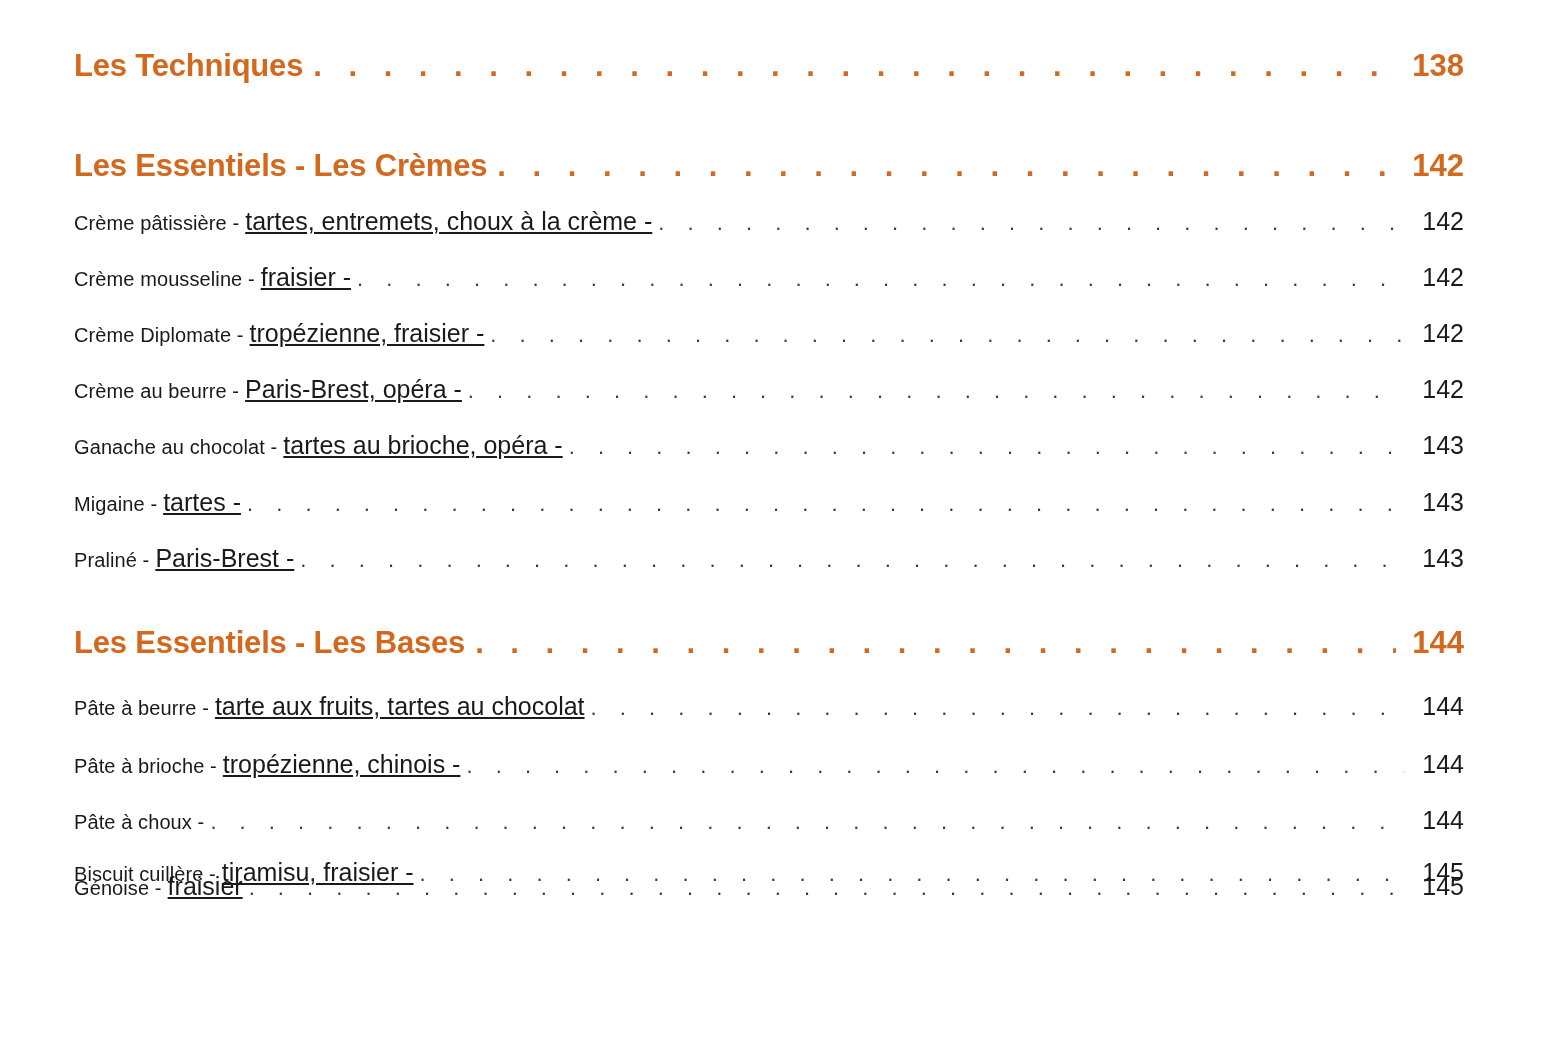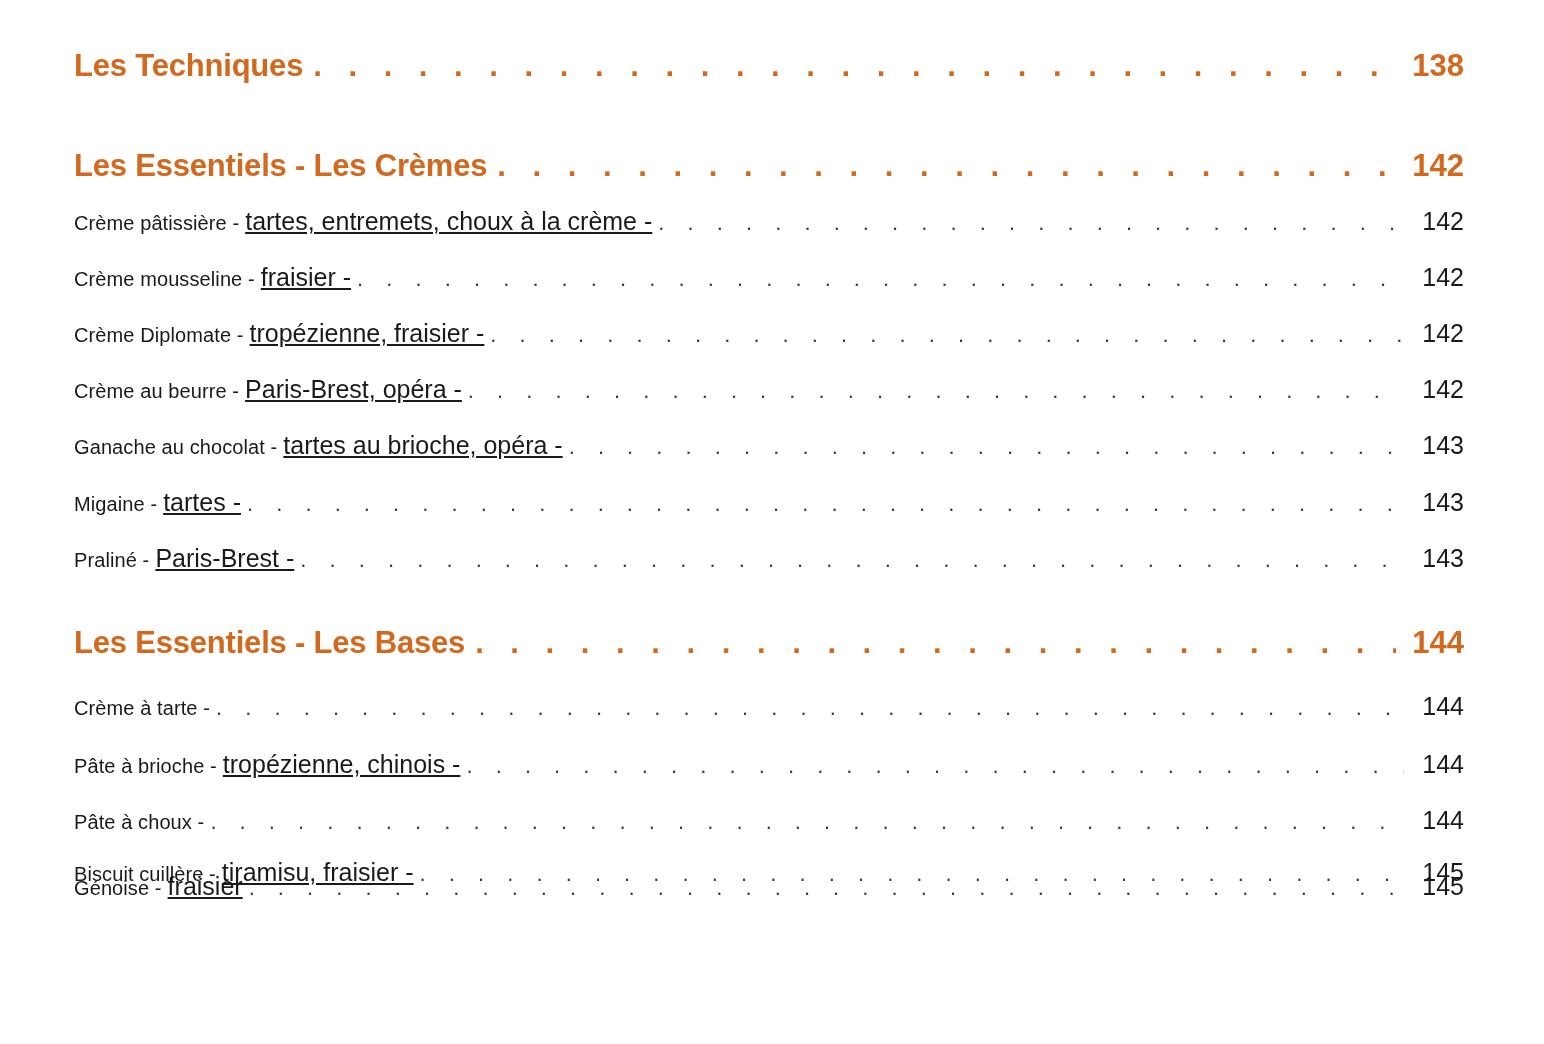--- a/index.html
+++ b/index.html
@@ -169,7 +169,7 @@
   </div>
 
   <div class="entry" style="top:692px;">
-    <span class="name">Crème à tarte -</span>
+    <span class="name">Pâte à beurre -</span>
     <span class="leader">. . . . . . . . . . . . . . . . . . . . . . . . . . . . . . . . . . . . . . . . . . . . . . . . . . . . . . . . . . . . . . . . . . . . . . . . . . . . . . . . . . . . . . .</span>
     <span class="pageno">144</span>
   </div>

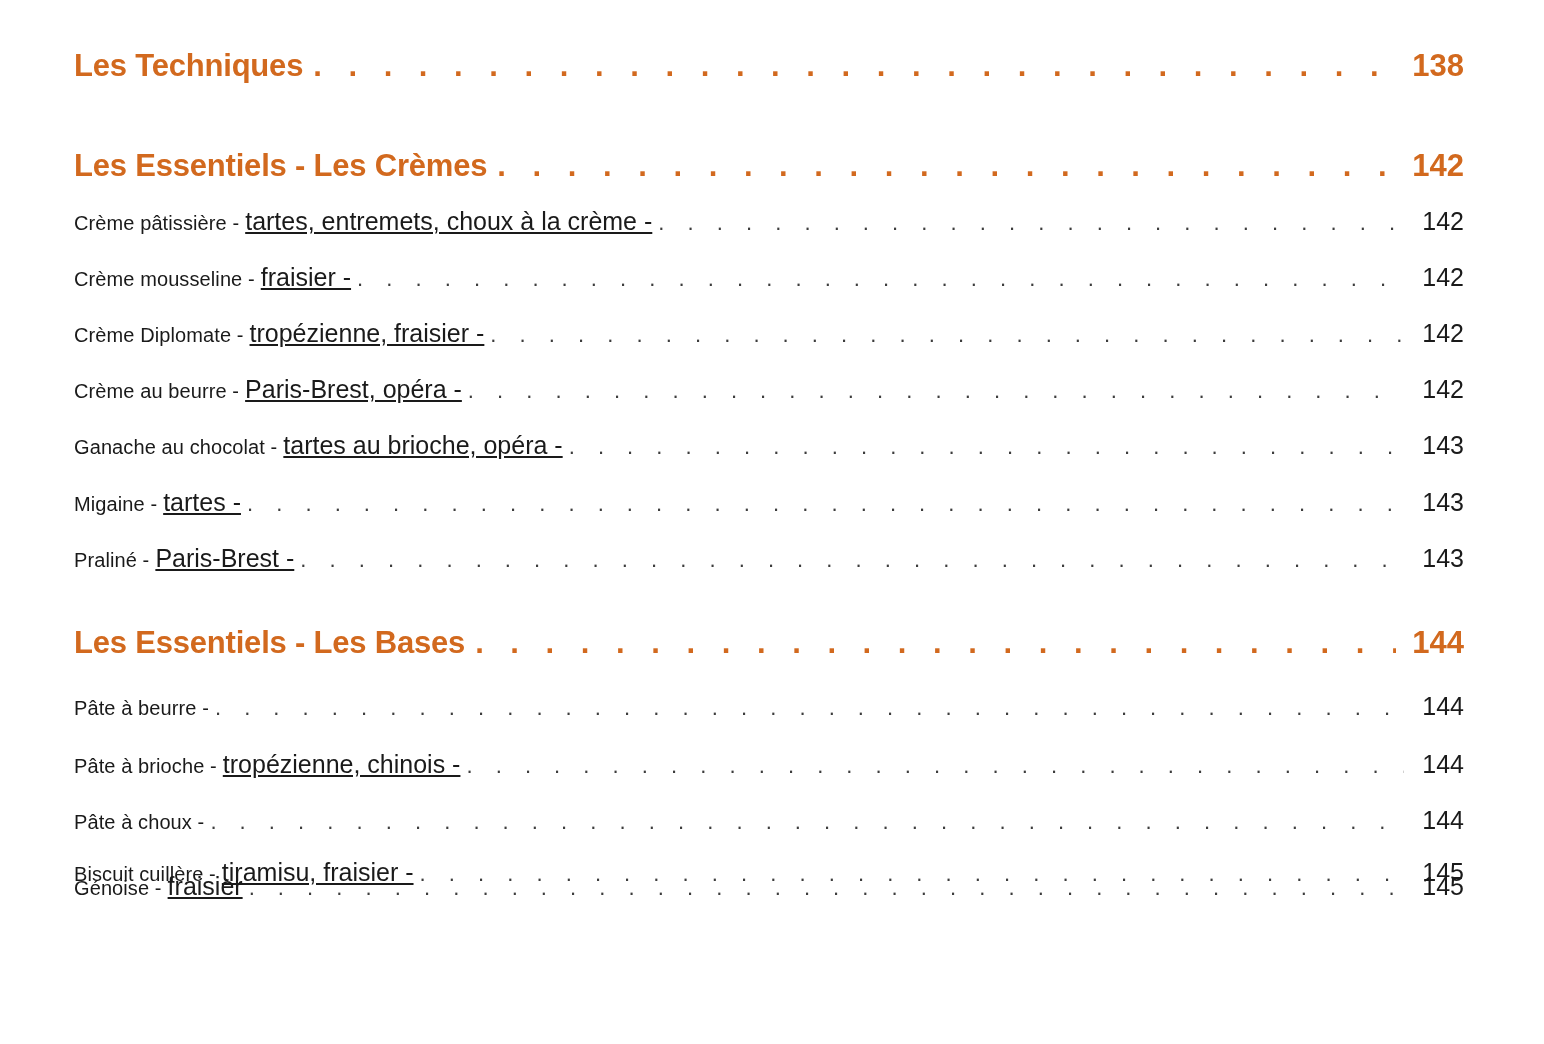--- a/index.html
+++ b/index.html
@@ -170,6 +170,7 @@
 
   <div class="entry" style="top:692px;">
     <span class="name">Pâte à beurre -</span>
+    <span class="detail">tarte aux fruits, tartes au chocolat</span>
     <span class="leader">. . . . . . . . . . . . . . . . . . . . . . . . . . . . . . . . . . . . . . . . . . . . . . . . . . . . . . . . . . . . . . . . . . . . . . . . . . . . . . . . . . . . . . .</span>
     <span class="pageno">144</span>
   </div>

